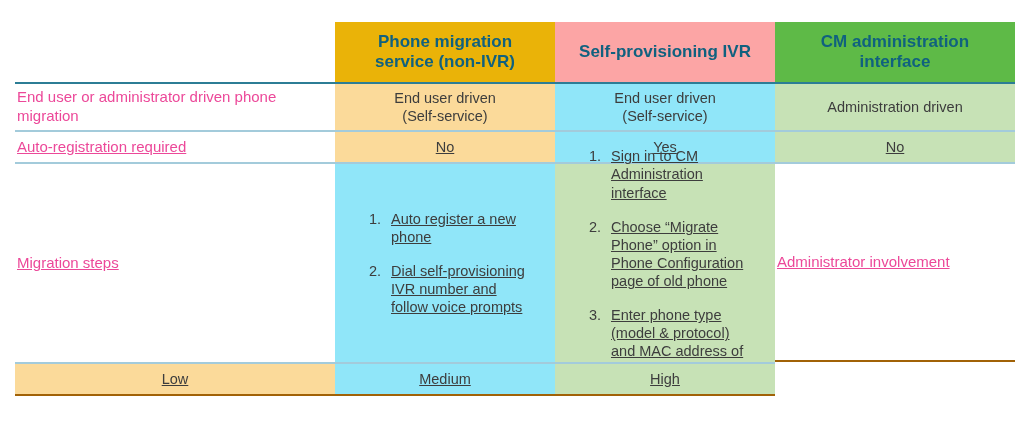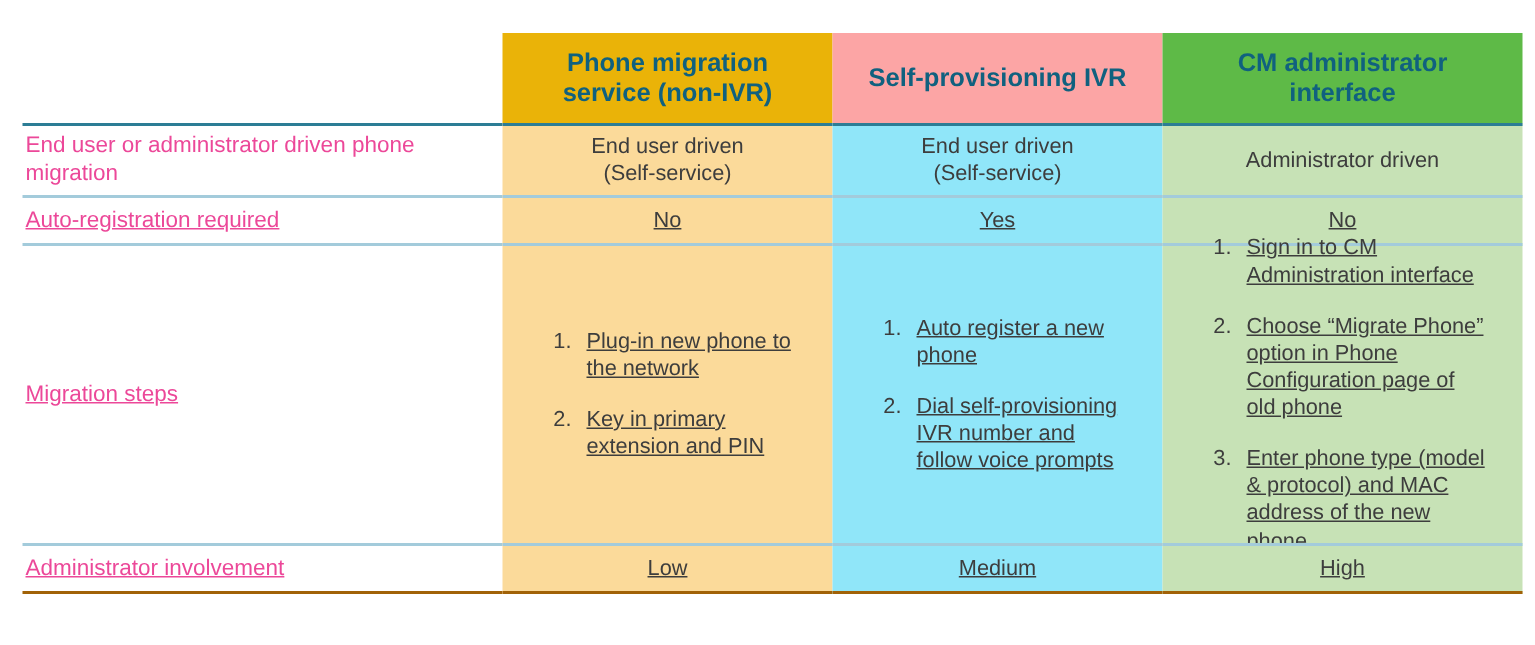--- a/index.html
+++ b/index.html
@@ -56,7 +56,7 @@
   <div class="cell header-cell c1h">Phone migration
 service (non-IVR)</div>
   <div class="cell header-cell c2h">Self-provisioning IVR</div>
-  <div class="cell header-cell c3h">CM administrator
+  <div class="cell header-cell c3h">CM administration
 interface</div>
 
   <div class="cell label-cell line-top">End user or administrator driven phone migration</div>

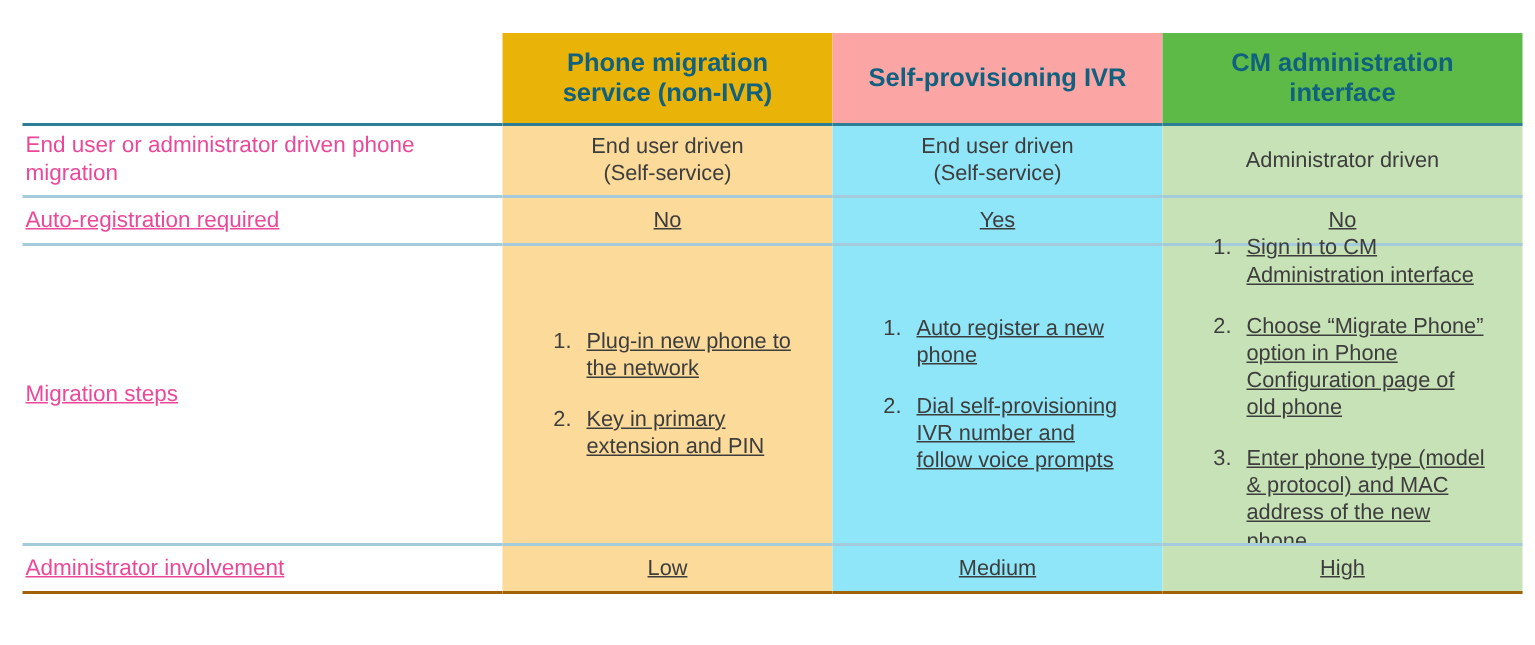--- a/index.html
+++ b/index.html
@@ -64,7 +64,7 @@
 (Self-service)</div>
   <div class="cell c2 line-top">End user driven
 (Self-service)</div>
-  <div class="cell c3 line-top">Administrator driven</div>
+  <div class="cell c3 line-top">Administration driven</div>
 
   <div class="cell label-cell line-mid">Auto-registration required</div>
   <div class="cell c1 line-mid">No</div>

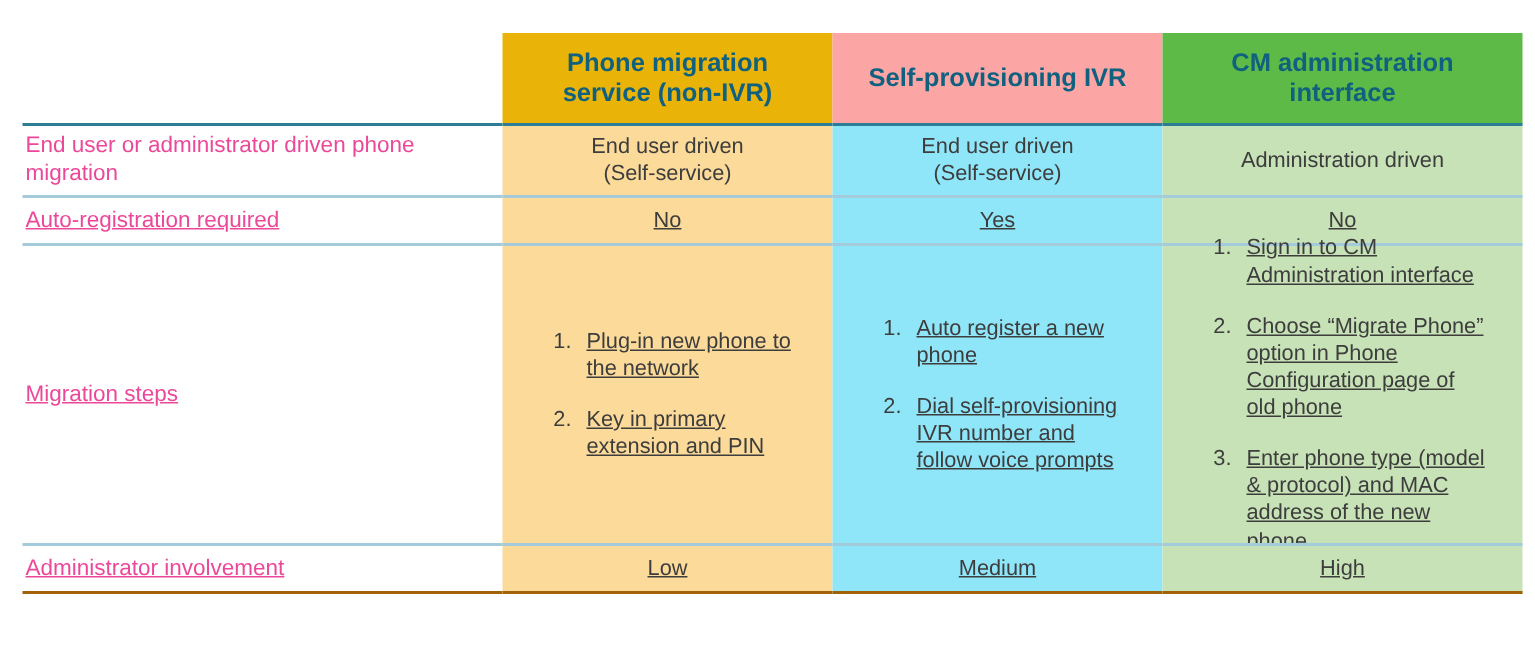--- a/index.html
+++ b/index.html
@@ -72,12 +72,6 @@
   <div class="cell c3 line-mid">No</div>
 
   <div class="cell label-cell line-mid">Migration steps</div>
-  <div class="cell c1 line-mid">
-    <ol class="steps">
-      <li>Plug-in new phone to the network</li>
-      <li>Key in primary extension and PIN</li>
-    </ol>
-  </div>
   <div class="cell c2 line-mid">
     <ol class="steps">
       <li>Auto register a new phone</li>

